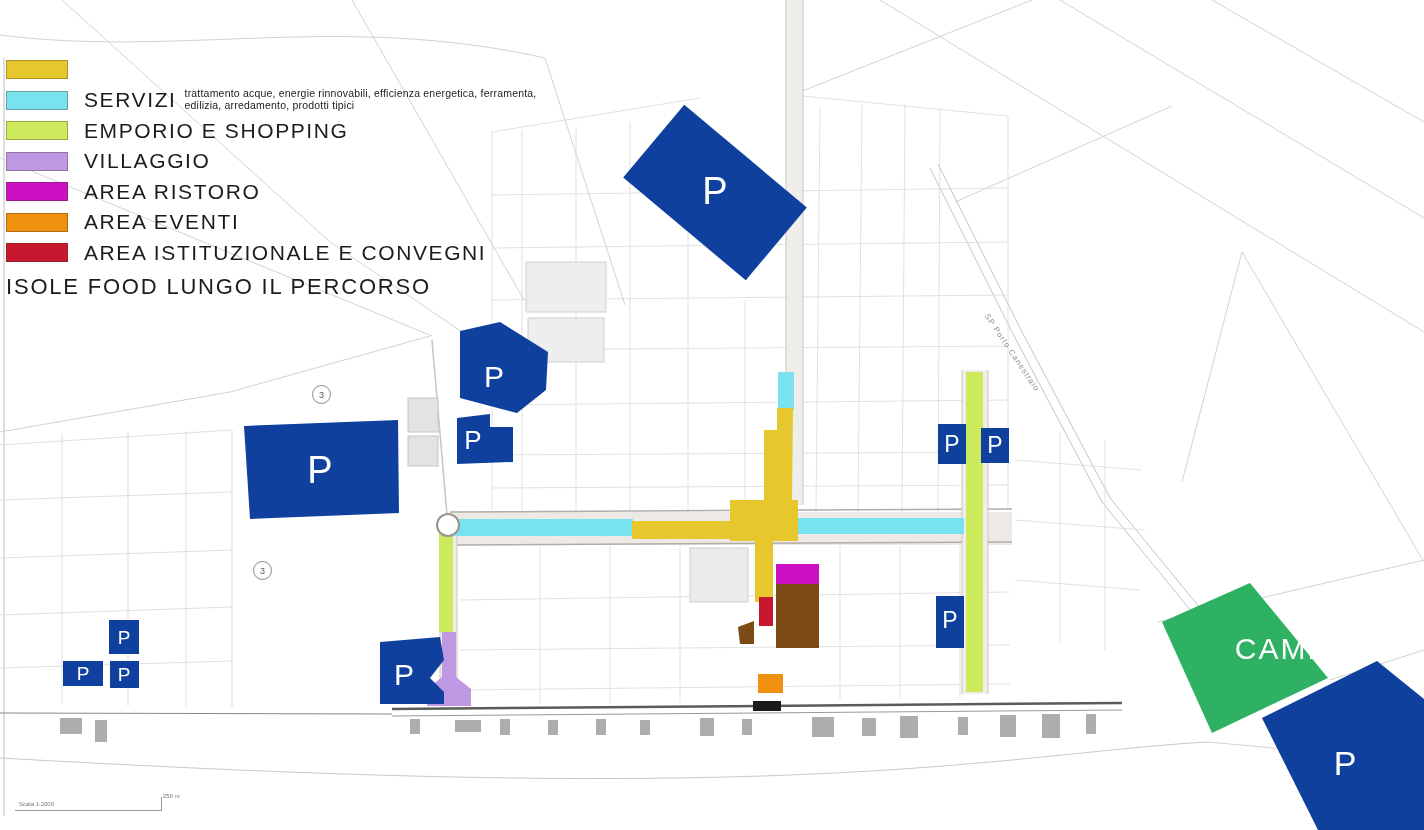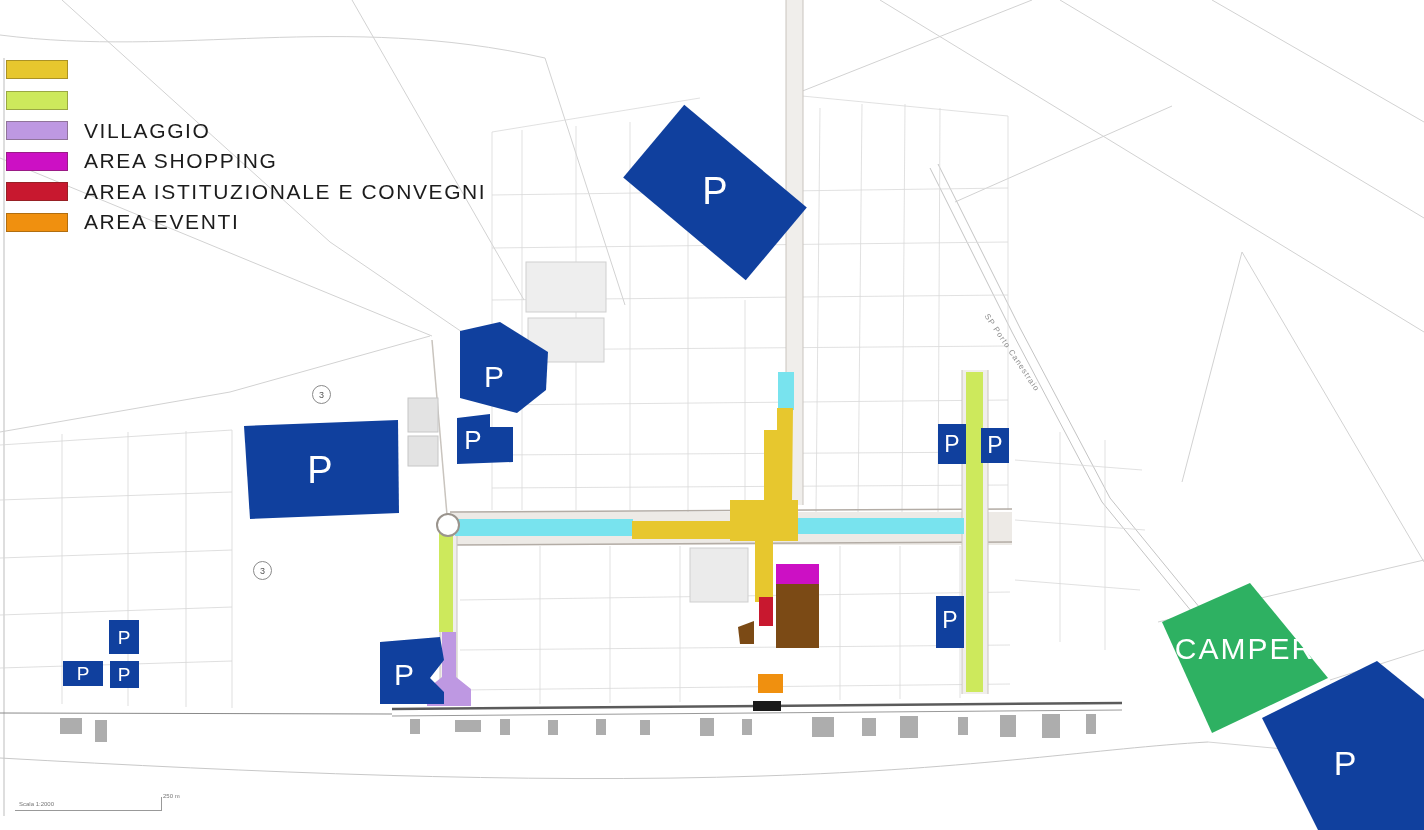--- a/index.html
+++ b/index.html
@@ -228,6 +228,11 @@
       <span class="sw" style="background: rgb(231, 199, 46);"></span>
     </div>
     <div class="lrow">
+      <span class="sw" style="background: rgb(120, 227, 238);"></span>
+      <span class="llabel">SERVIZI</span>
+      <span class="lnote">trattamento acque, energie rinnovabili, efficienza energetica, ferramenta, edilizia, arredamento, prodotti tipici</span>
+    </div>
+    <div class="lrow">
       <span class="sw" style="background: rgb(205, 233, 92);"></span>
     </div>
     <div class="lrow">

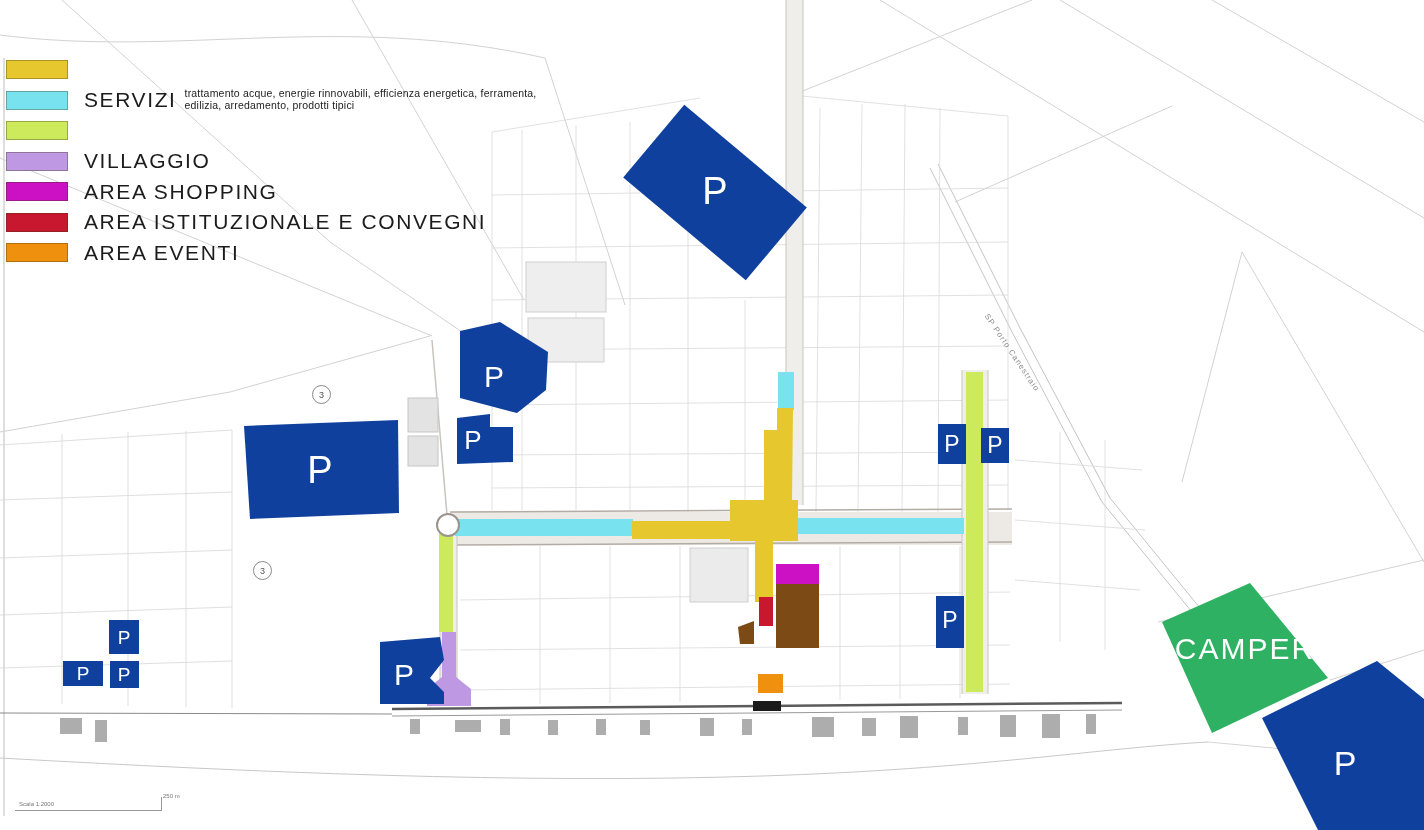--- a/index.html
+++ b/index.html
@@ -234,6 +234,7 @@
     </div>
     <div class="lrow">
       <span class="sw" style="background: rgb(205, 233, 92);"></span>
+      <span class="llabel">EMPORIO E SHOPPING</span>
     </div>
     <div class="lrow">
       <span class="sw" style="background: rgb(190, 152, 226);"></span>

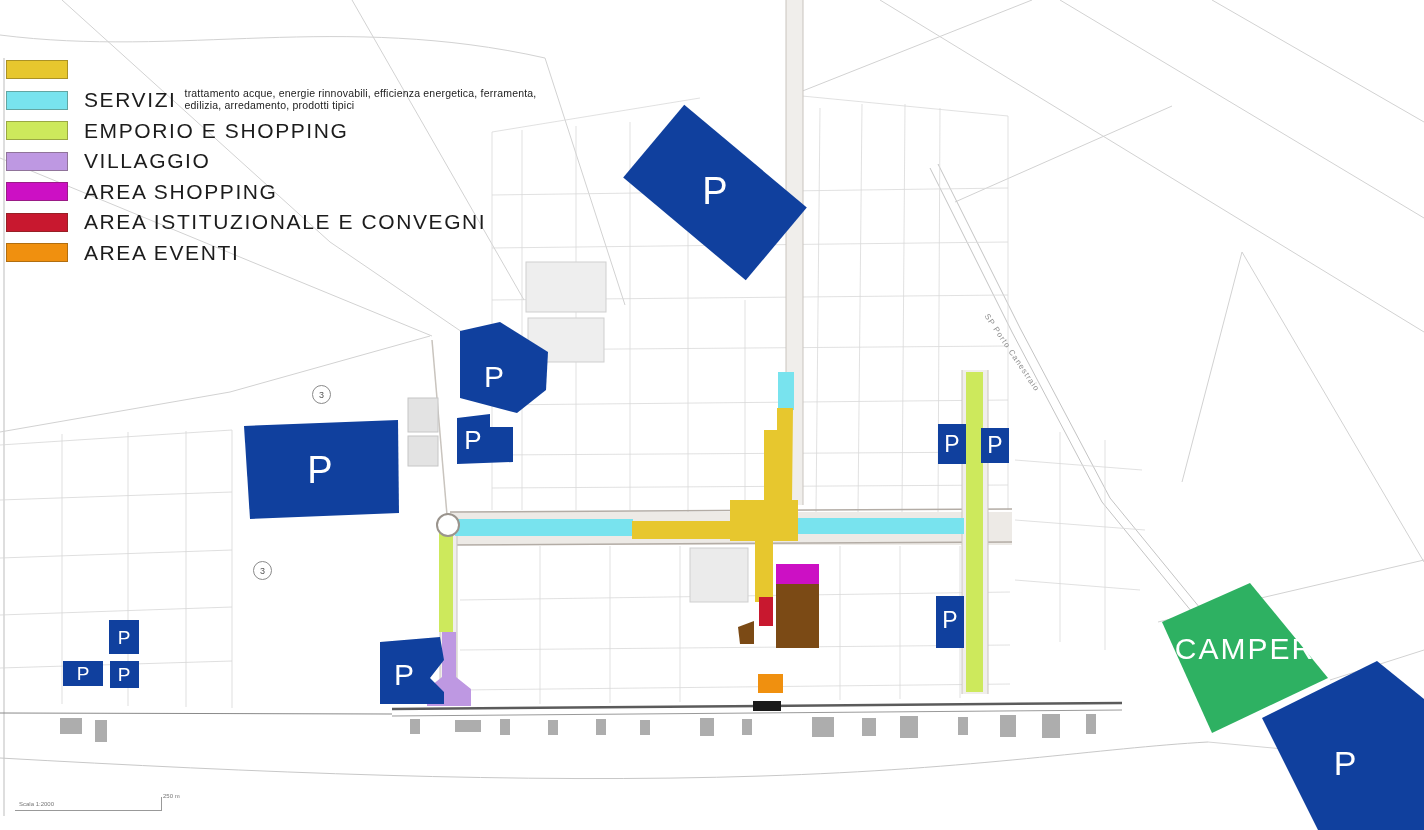--- a/index.html
+++ b/index.html
@@ -242,7 +242,7 @@
     </div>
     <div class="lrow">
       <span class="sw" style="background: rgb(204, 16, 196);"></span>
-      <span class="llabel">AREA SHOPPING</span>
+      <span class="llabel">AREA RISTORO</span>
     </div>
     <div class="lrow">
       <span class="sw" style="background: rgb(200, 24, 47);"></span>

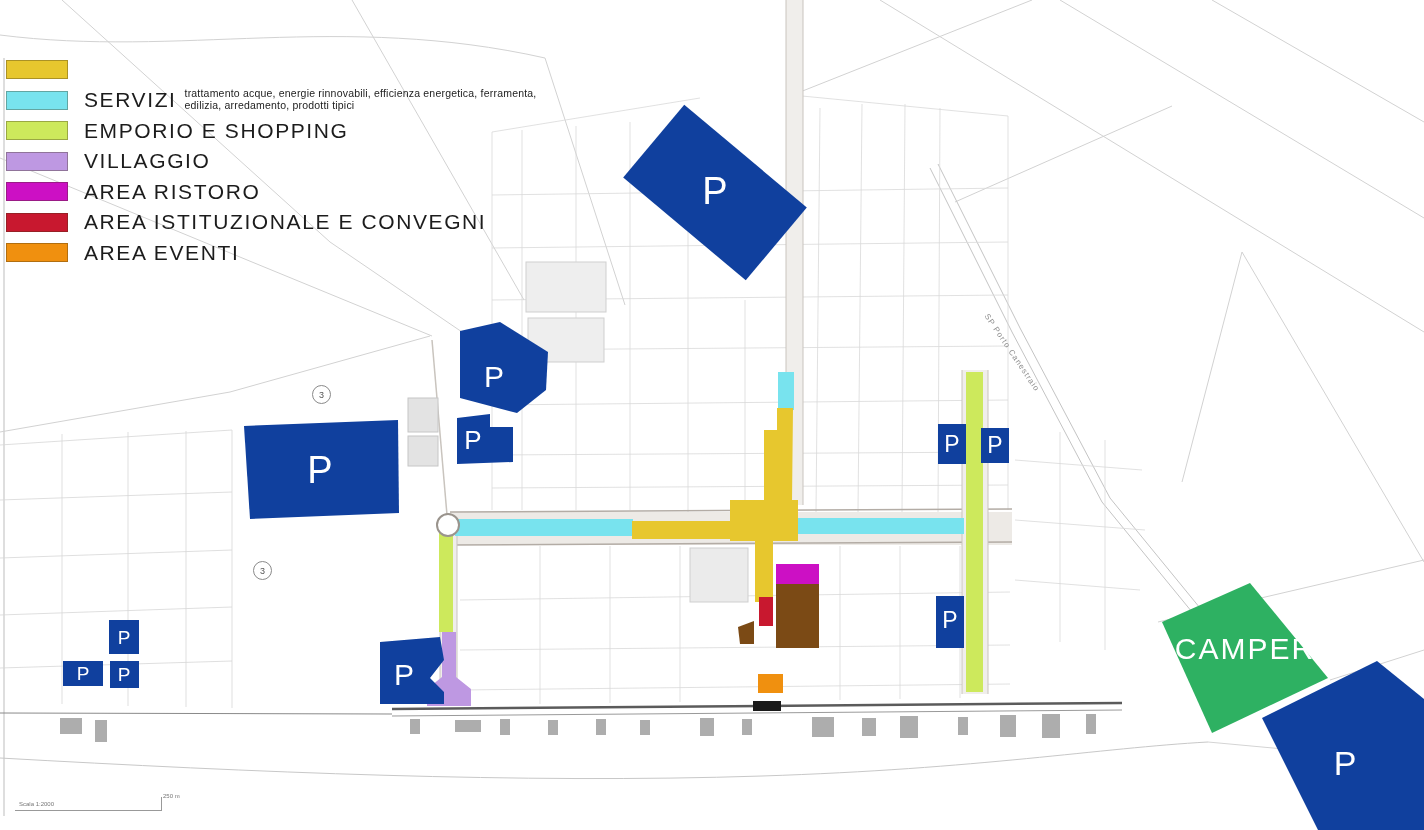--- a/index.html
+++ b/index.html
@@ -245,13 +245,13 @@
       <span class="llabel">AREA RISTORO</span>
     </div>
     <div class="lrow">
+      <span class="sw" style="background: rgb(240, 144, 15);"></span>
+      <span class="llabel">AREA EVENTI</span>
+    </div>
+    <div class="lrow">
       <span class="sw" style="background: rgb(200, 24, 47);"></span>
       <span class="llabel">AREA ISTITUZIONALE E CONVEGNI</span>
     </div>
-    <div class="lrow">
-      <span class="sw" style="background: rgb(240, 144, 15);"></span>
-      <span class="llabel">AREA EVENTI</span>
-    </div>
   </div>
 
 </div>

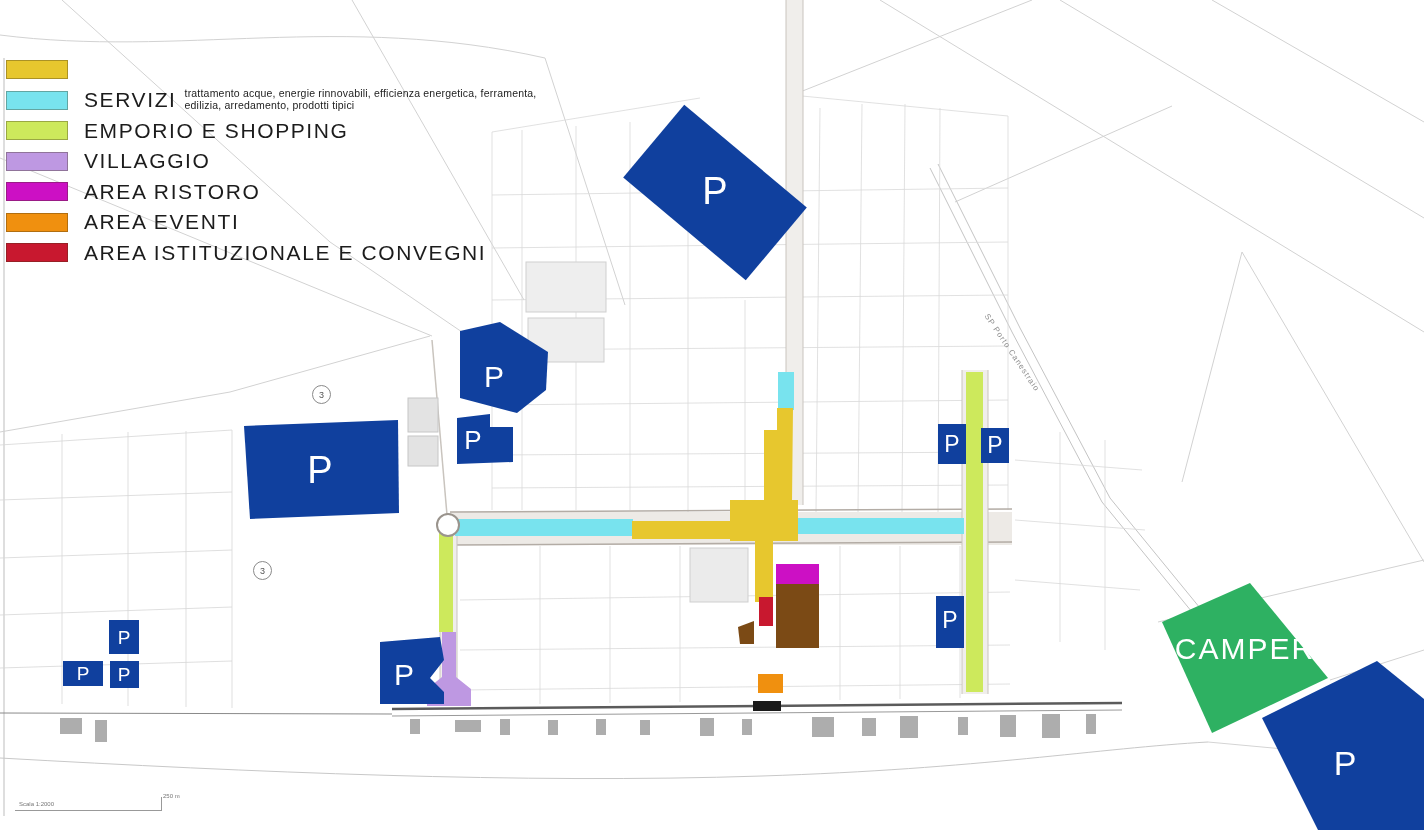--- a/index.html
+++ b/index.html
@@ -252,6 +252,7 @@
       <span class="sw" style="background: rgb(200, 24, 47);"></span>
       <span class="llabel">AREA ISTITUZIONALE E CONVEGNI</span>
     </div>
+    <div id="legend-footer">ISOLE FOOD LUNGO IL PERCORSO</div>
   </div>
 
 </div>

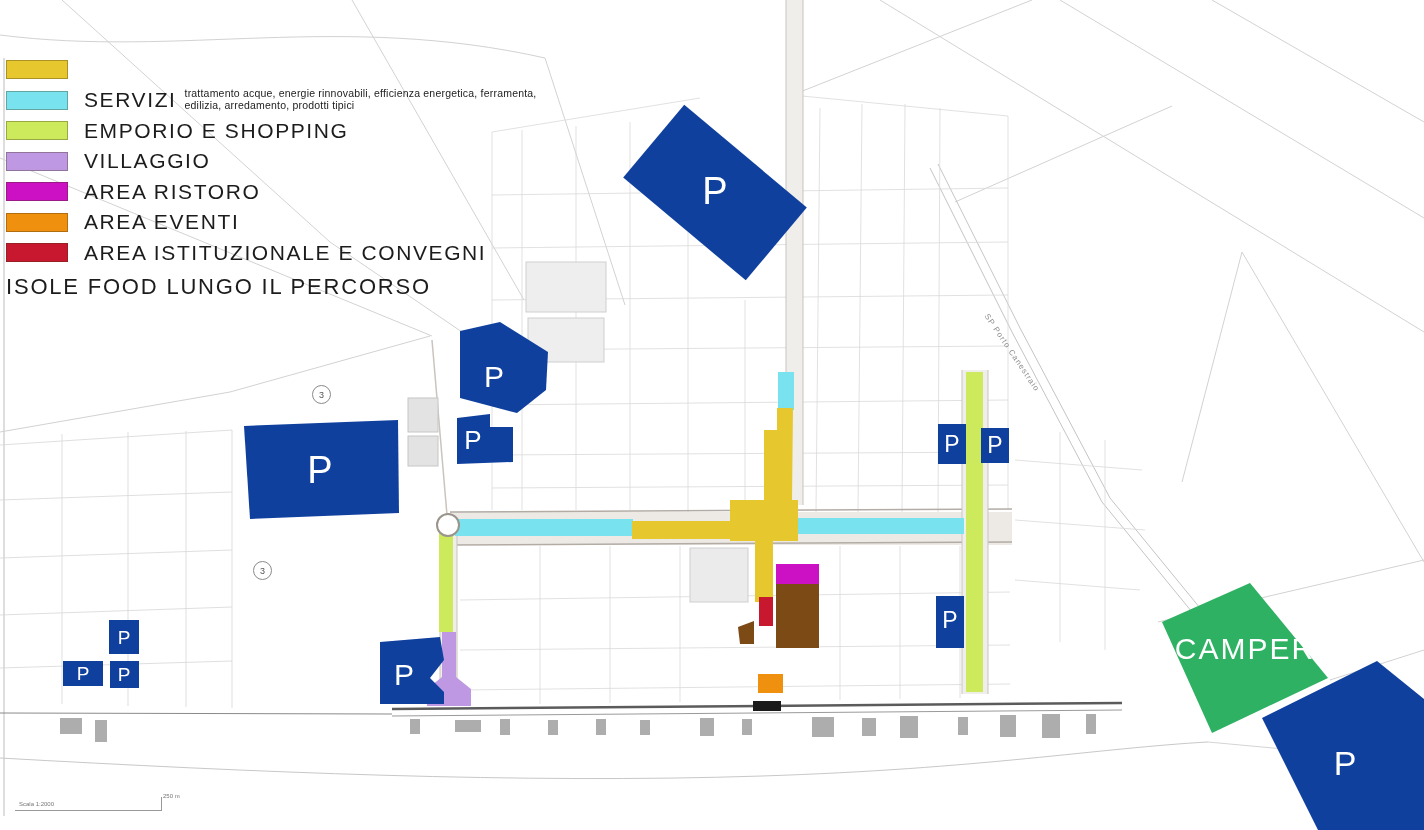--- a/index.html
+++ b/index.html
@@ -211,7 +211,7 @@
   <div class="plabel" style="left:124px;top:674px;font-size:19px;">P</div>
   <div class="plabel" style="left:404px;top:675px;font-size:30px;">P</div>
   <div class="plabel" style="left:1345px;top:763px;font-size:34px;">P</div>
-  <div id="camper-label" style="left:1245px;top:649px;">CAMPER</div>
+  <div id="camper-label" style="left:1305px;top:649px;">CAMPER</div>
 
   <div class="roundabout" style="left:436px;top:513px;"></div>
   <div class="sign3" style="left:312px;top:385px;">3</div>

